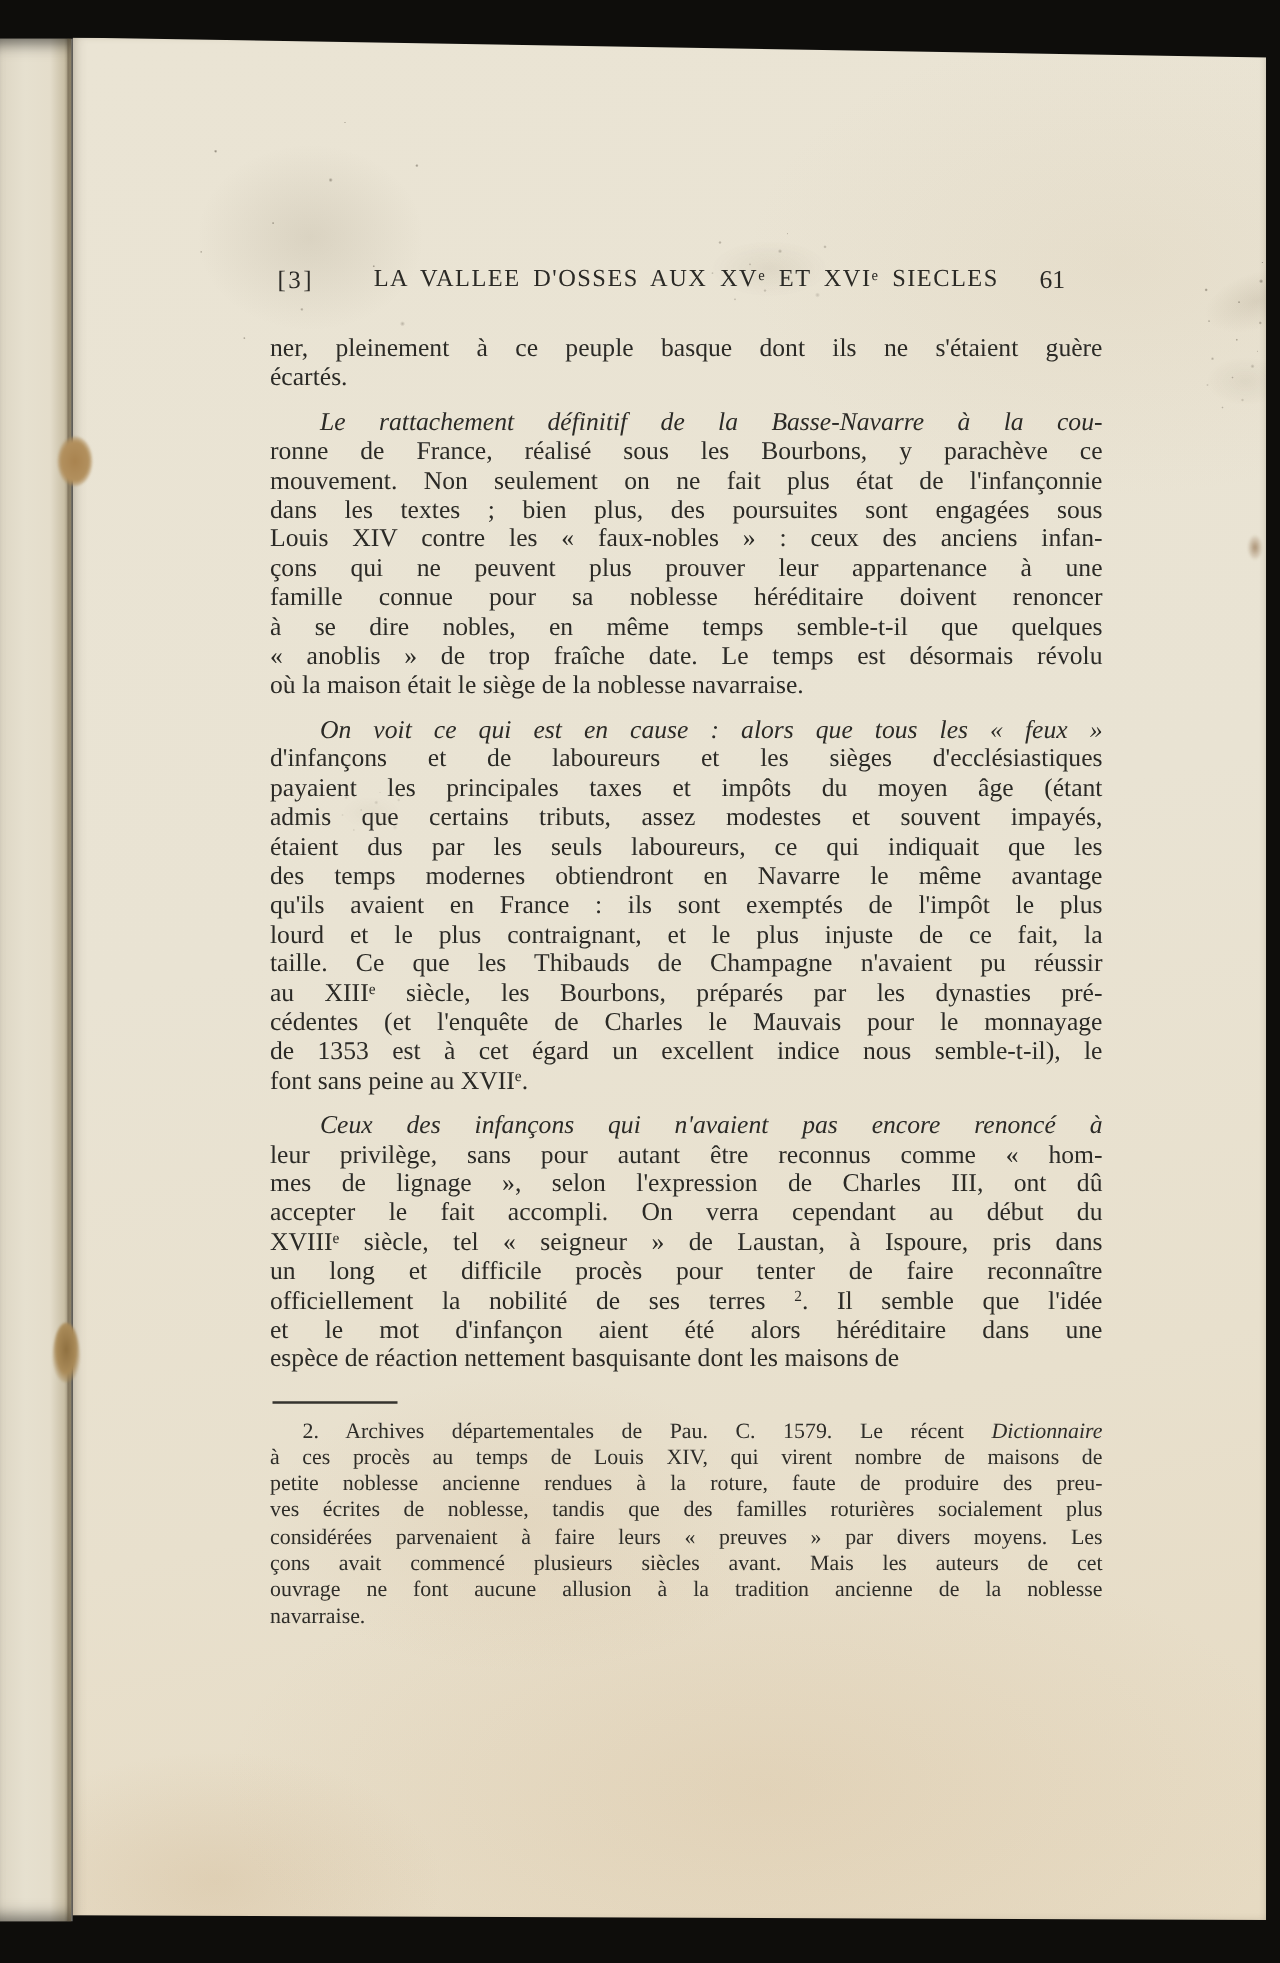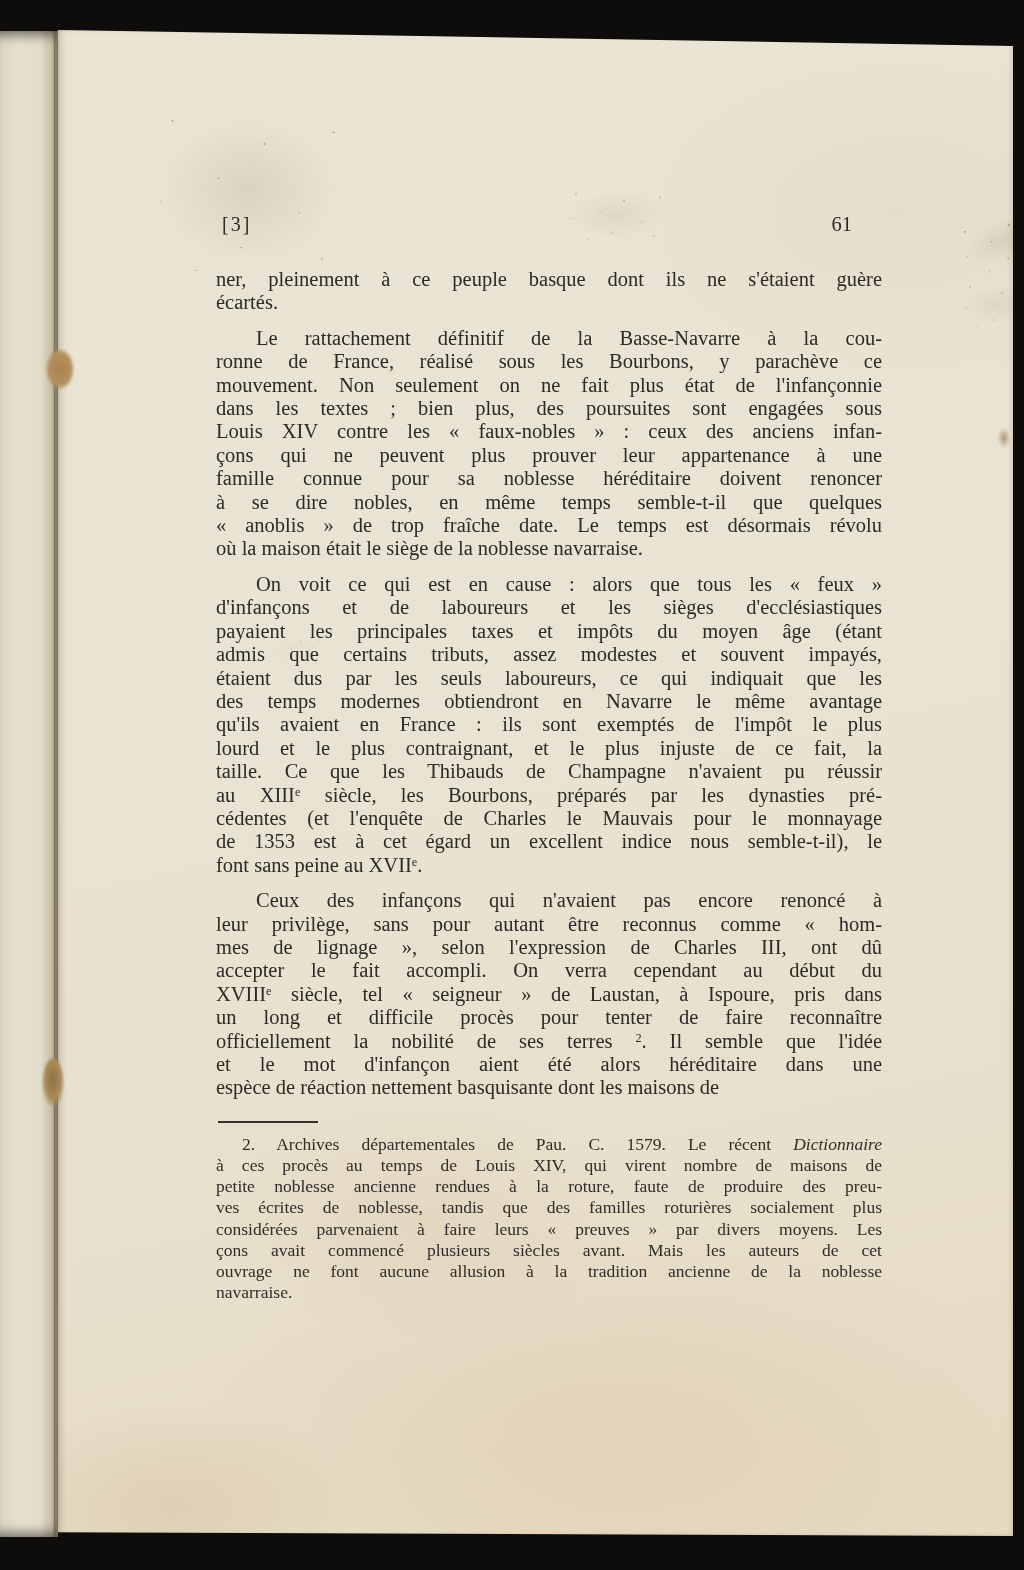--- a/index.html
+++ b/index.html
@@ -116,6 +116,7 @@
     <div class="content">
       <div class="running-header">
         <span class="hdr-marker">[3]</span>
+        <span class="hdr-title">LA VALLEE D'OSSES AUX XV<span class="sup">e</span> ET XVI<span class="sup">e</span> SIECLES</span>
         <span class="hdr-num">61</span>
       </div>
 

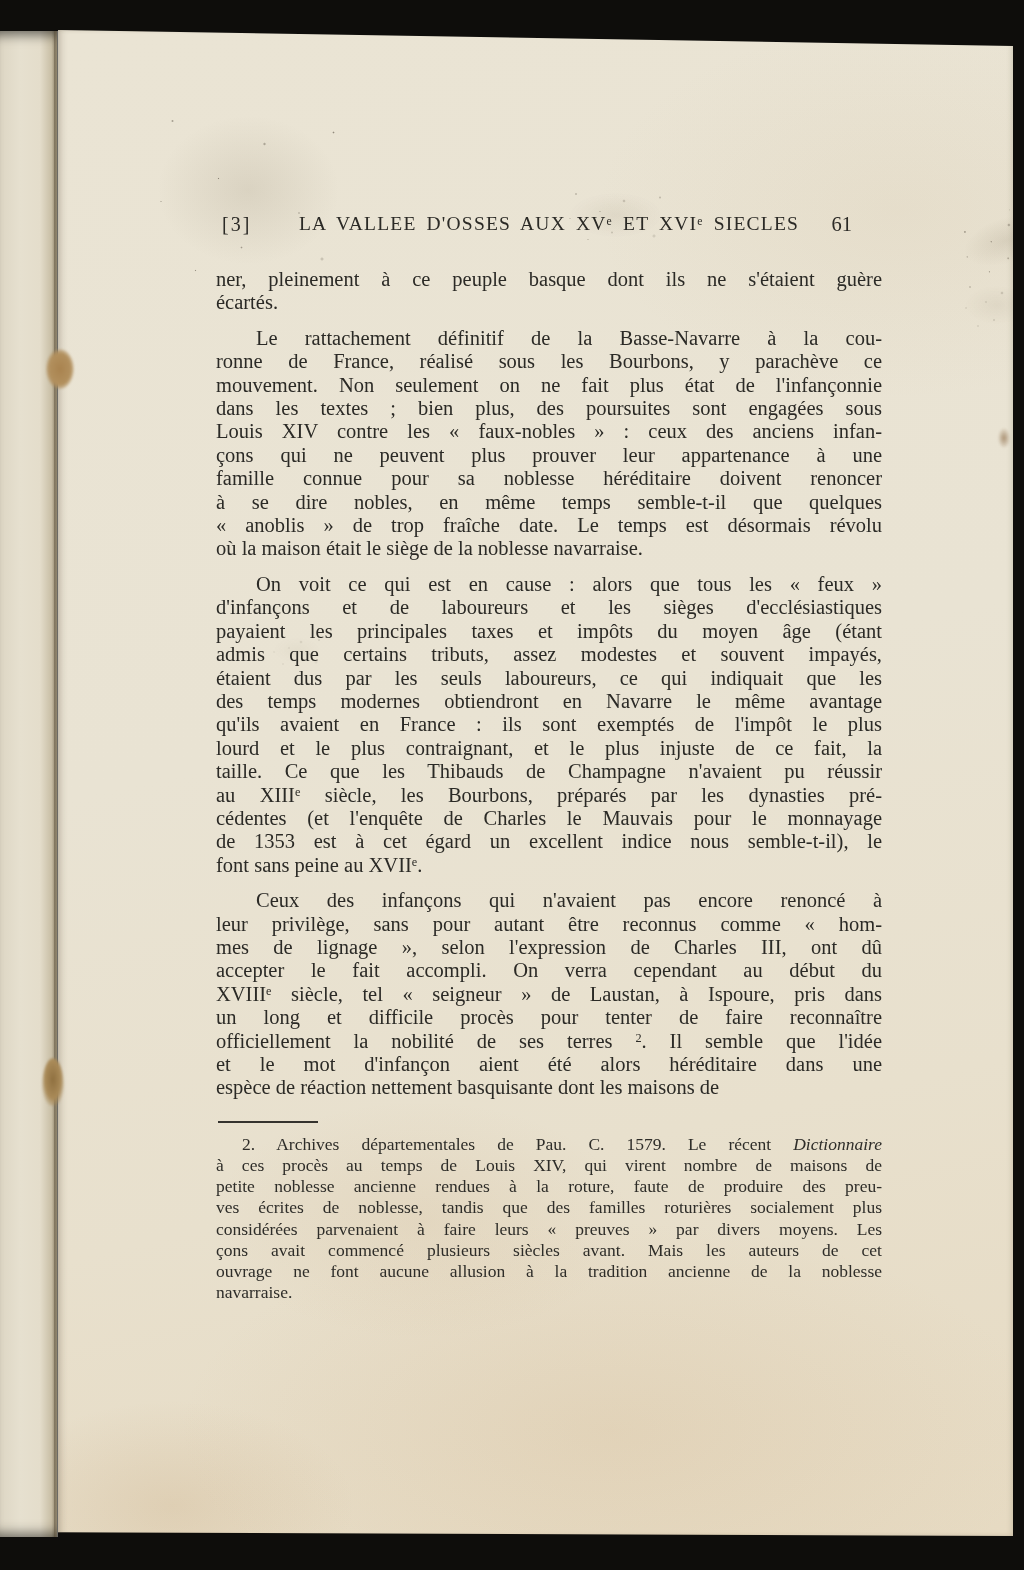--- a/index.html
+++ b/index.html
@@ -86,7 +86,7 @@
   .para + .para{margin-top:12px;}
   .line{text-align:justify;text-align-last:justify;}
   .line.last{text-align-last:left;}
-  .para.indent .line:first-child{text-indent:40px;}
+  .para.indent .line:first-child{text-indent:40px;font-style:italic;}
   .sup{font-size:60%;position:relative;top:-0.45em;line-height:0;}
   .footnote-rule{
     width:100px;height:0;border-top:2.5px solid #35332e;

